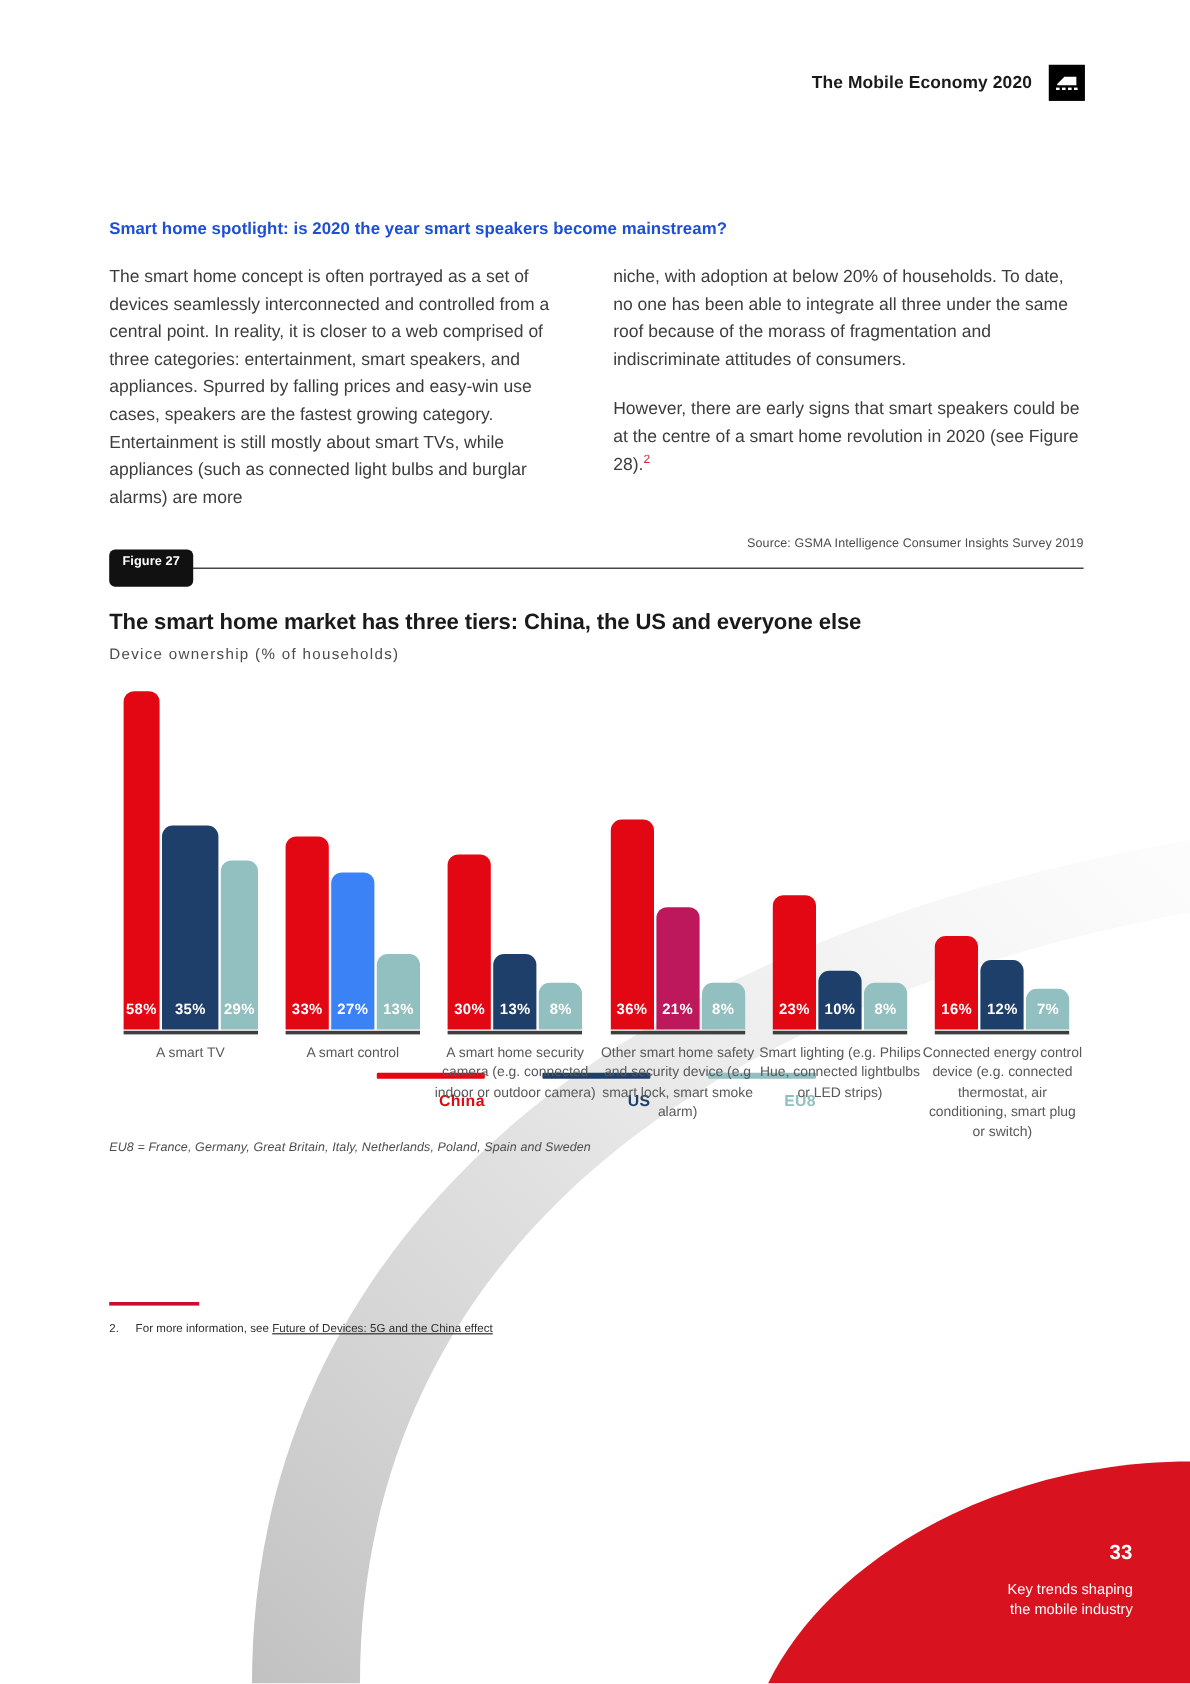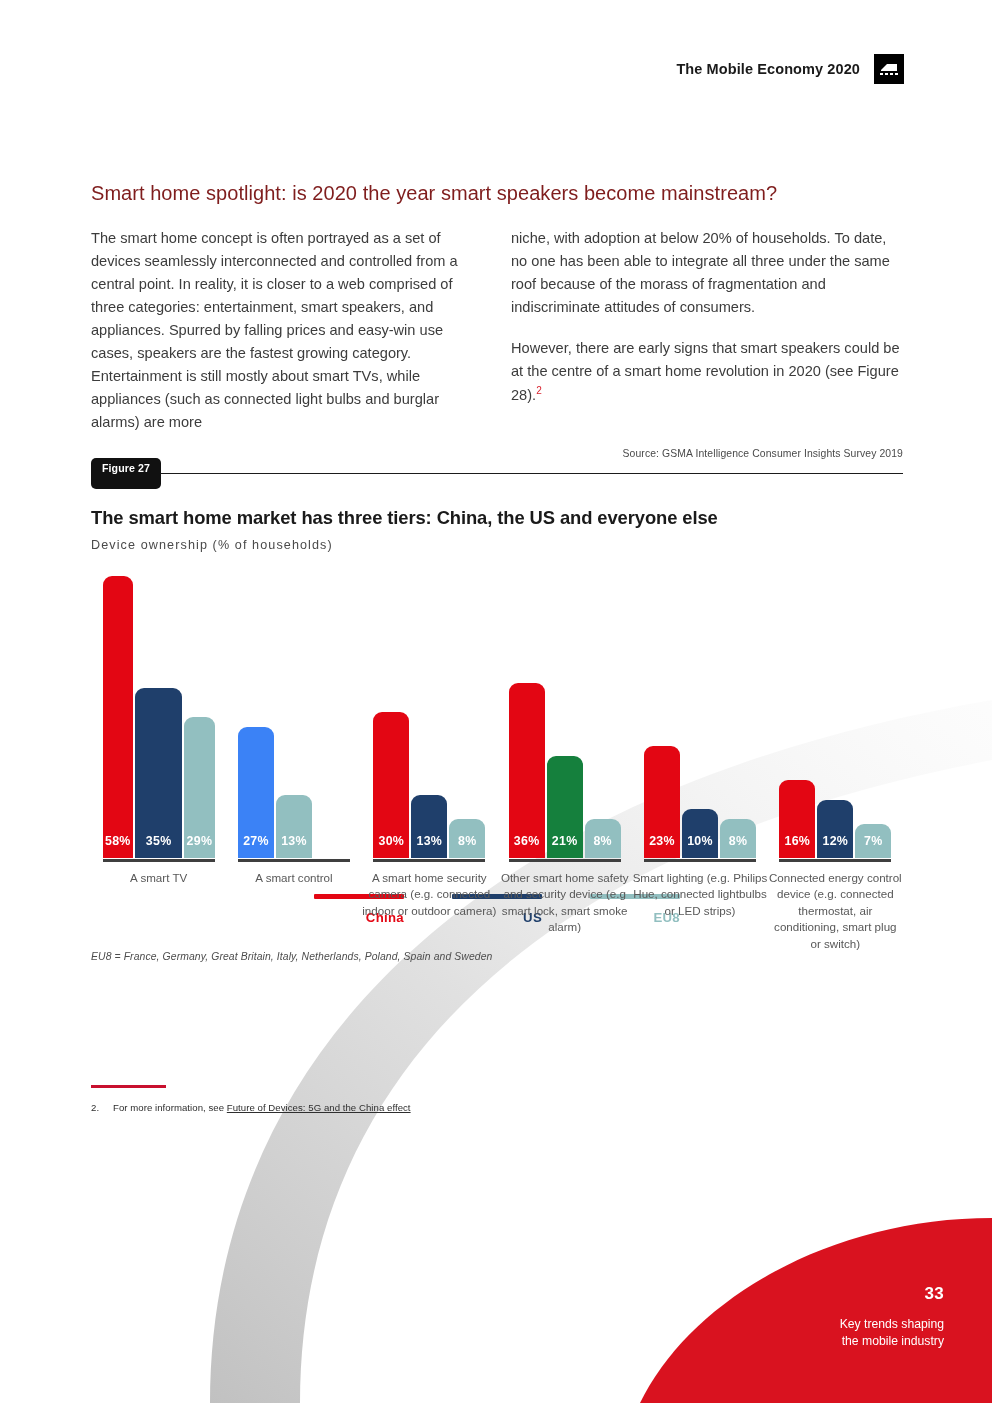--- a/index.html
+++ b/index.html
@@ -18,7 +18,7 @@
 
   
   #article{position:absolute;left:91px;top:182px;width:812px;z-index:3;}
-  #section-heading{font-size:20px;font-weight:normal;color:#7f1d1d;margin:0 0 22px 0;letter-spacing:.05px;}
+  #section-heading{font-size:14px;font-weight:bold;color:#1d4ed8;margin:0 0 22px 0;letter-spacing:.05px;}
   #columns{display:flex;gap:28px;}
   .column{width:392px;}
   .column p{margin:0 0 18px 0;font-size:14.6px;line-height:1.58;color:#3c3c3c;}

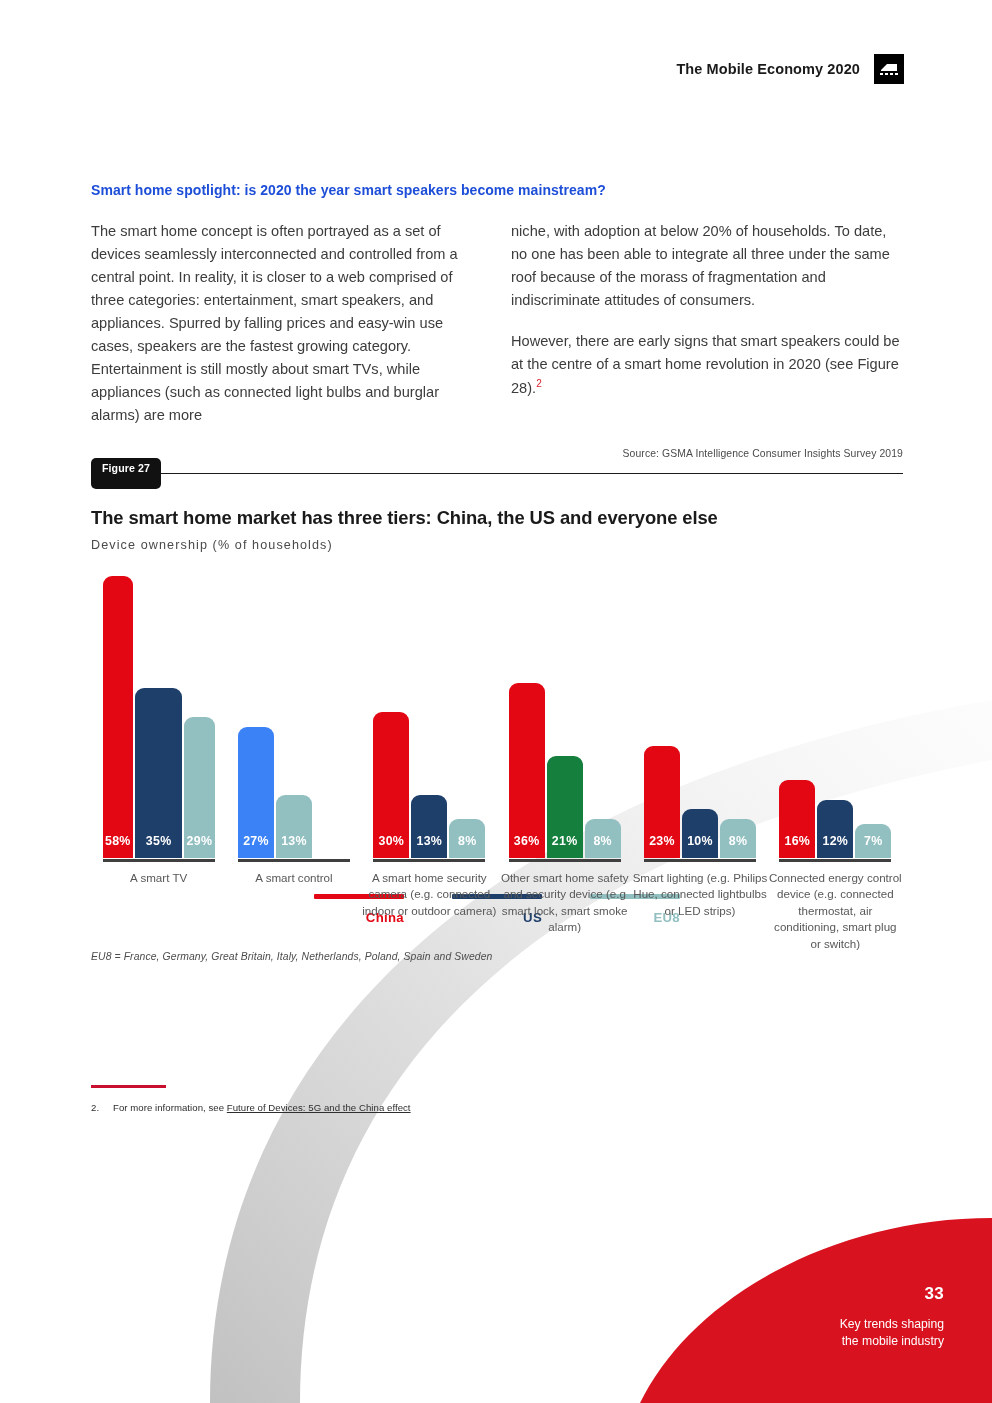--- a/index.html
+++ b/index.html
@@ -132,6 +132,9 @@
           <div class="baseline"></div>
         </div>
         <div class="group" style="left: 147px; width: 112px;">
+          <div class="bar" style="width: 36px; height: 160.6px; background: rgb(227, 6, 19);">
+            <span class="val">33%</span>
+          </div>
           <div class="bar" style="width: 36px; height: 131.4px; background: #3b82f6;">
             <span class="val">27%</span>
           </div>

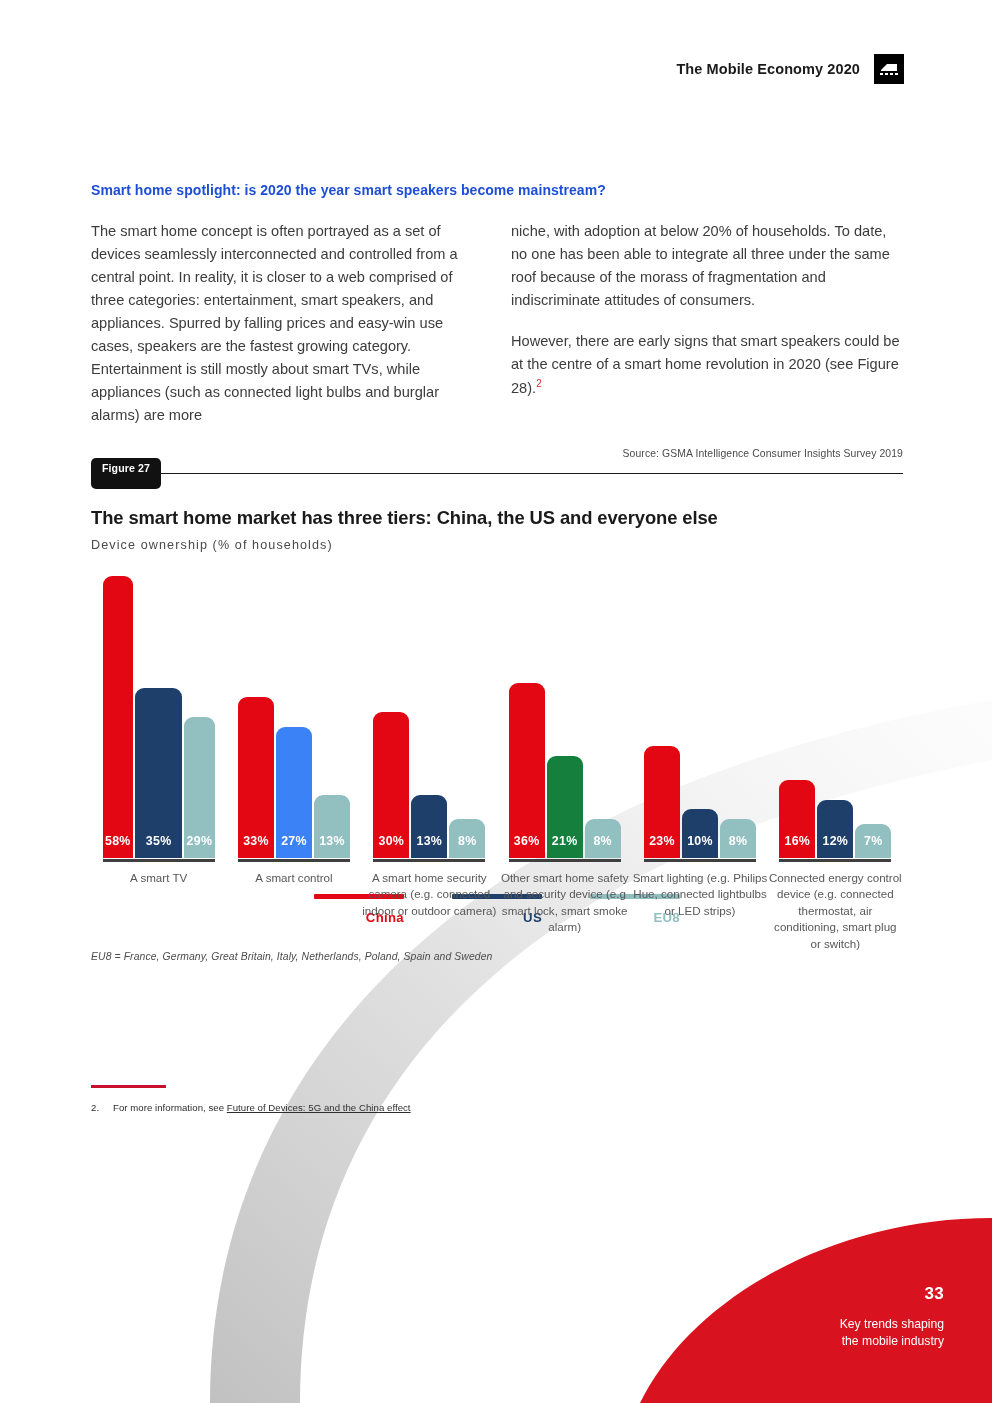--- a/index.html
+++ b/index.html
@@ -159,7 +159,7 @@
           <div class="bar" style="width: 36px; height: 175.2px; background: rgb(227, 6, 19);">
             <span class="val">36%</span>
           </div>
-          <div class="bar" style="width: 36px; height: 102.2px; background: #15803d;">
+          <div class="bar" style="width: 36px; height: 102.2px; background: #be185d;">
             <span class="val">21%</span>
           </div>
           <div class="bar" style="width: 36px; height: 38.9333px; background: rgb(146, 191, 192);">

